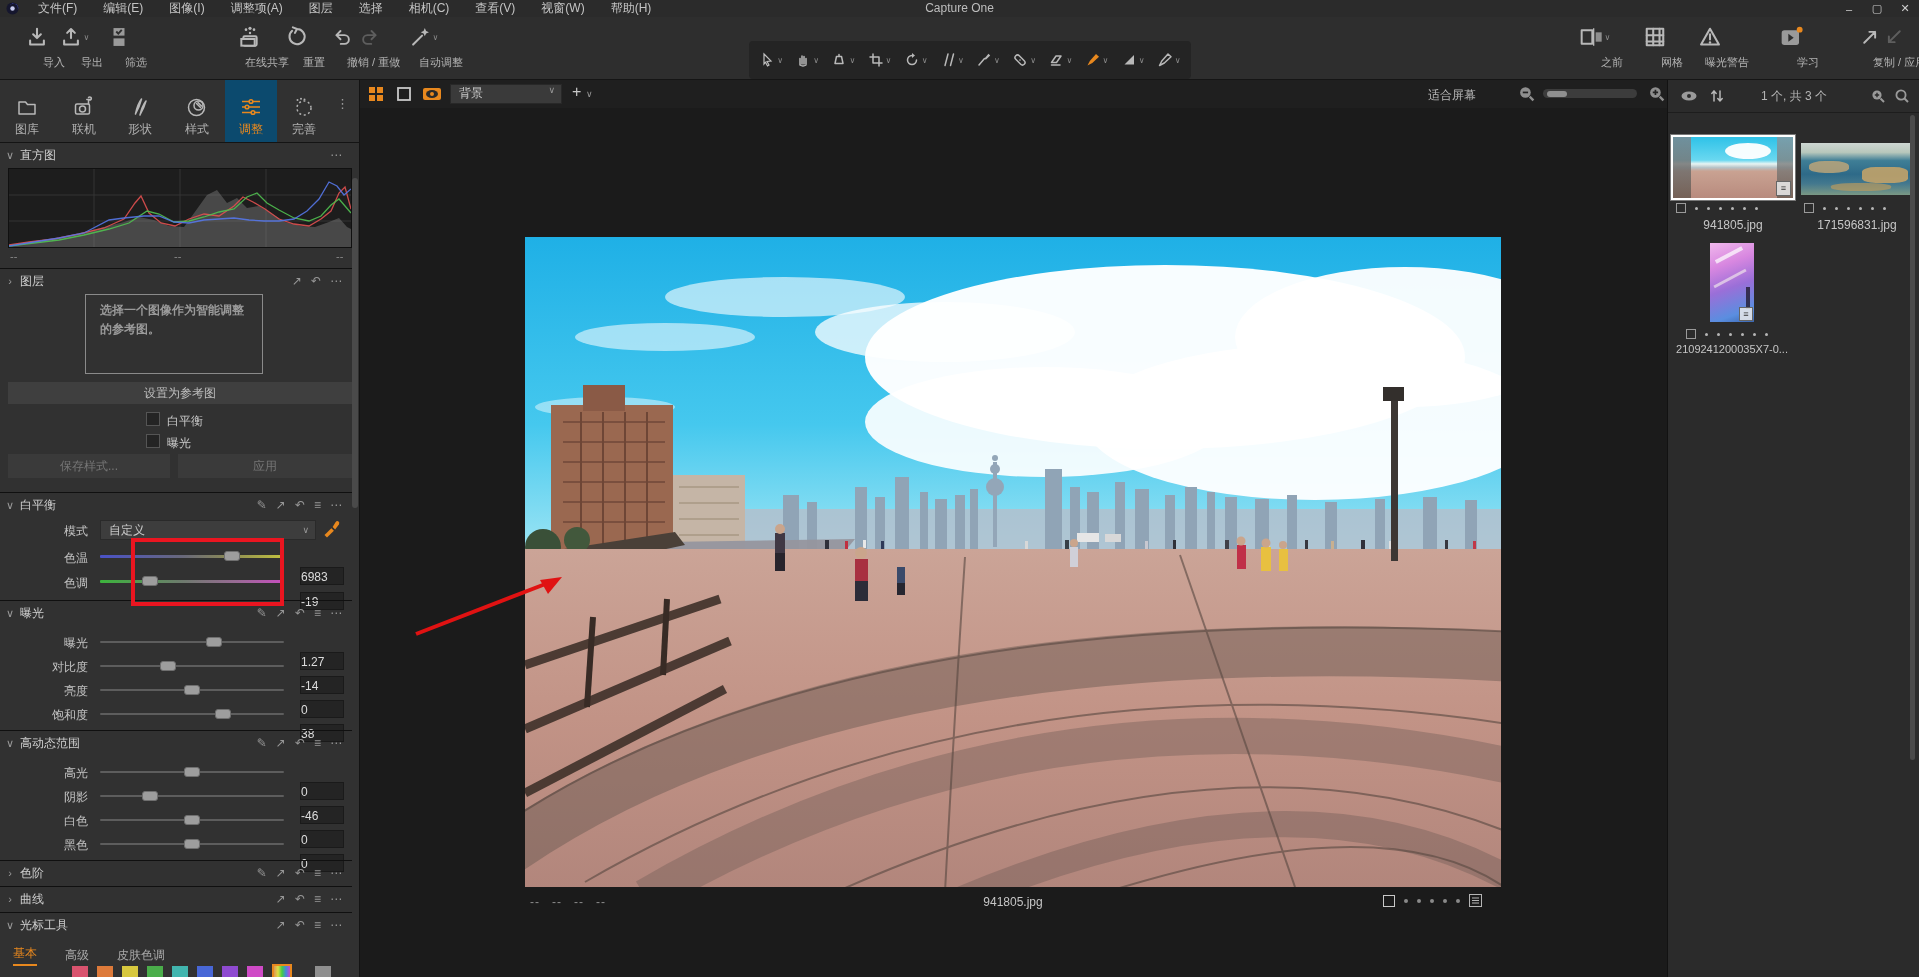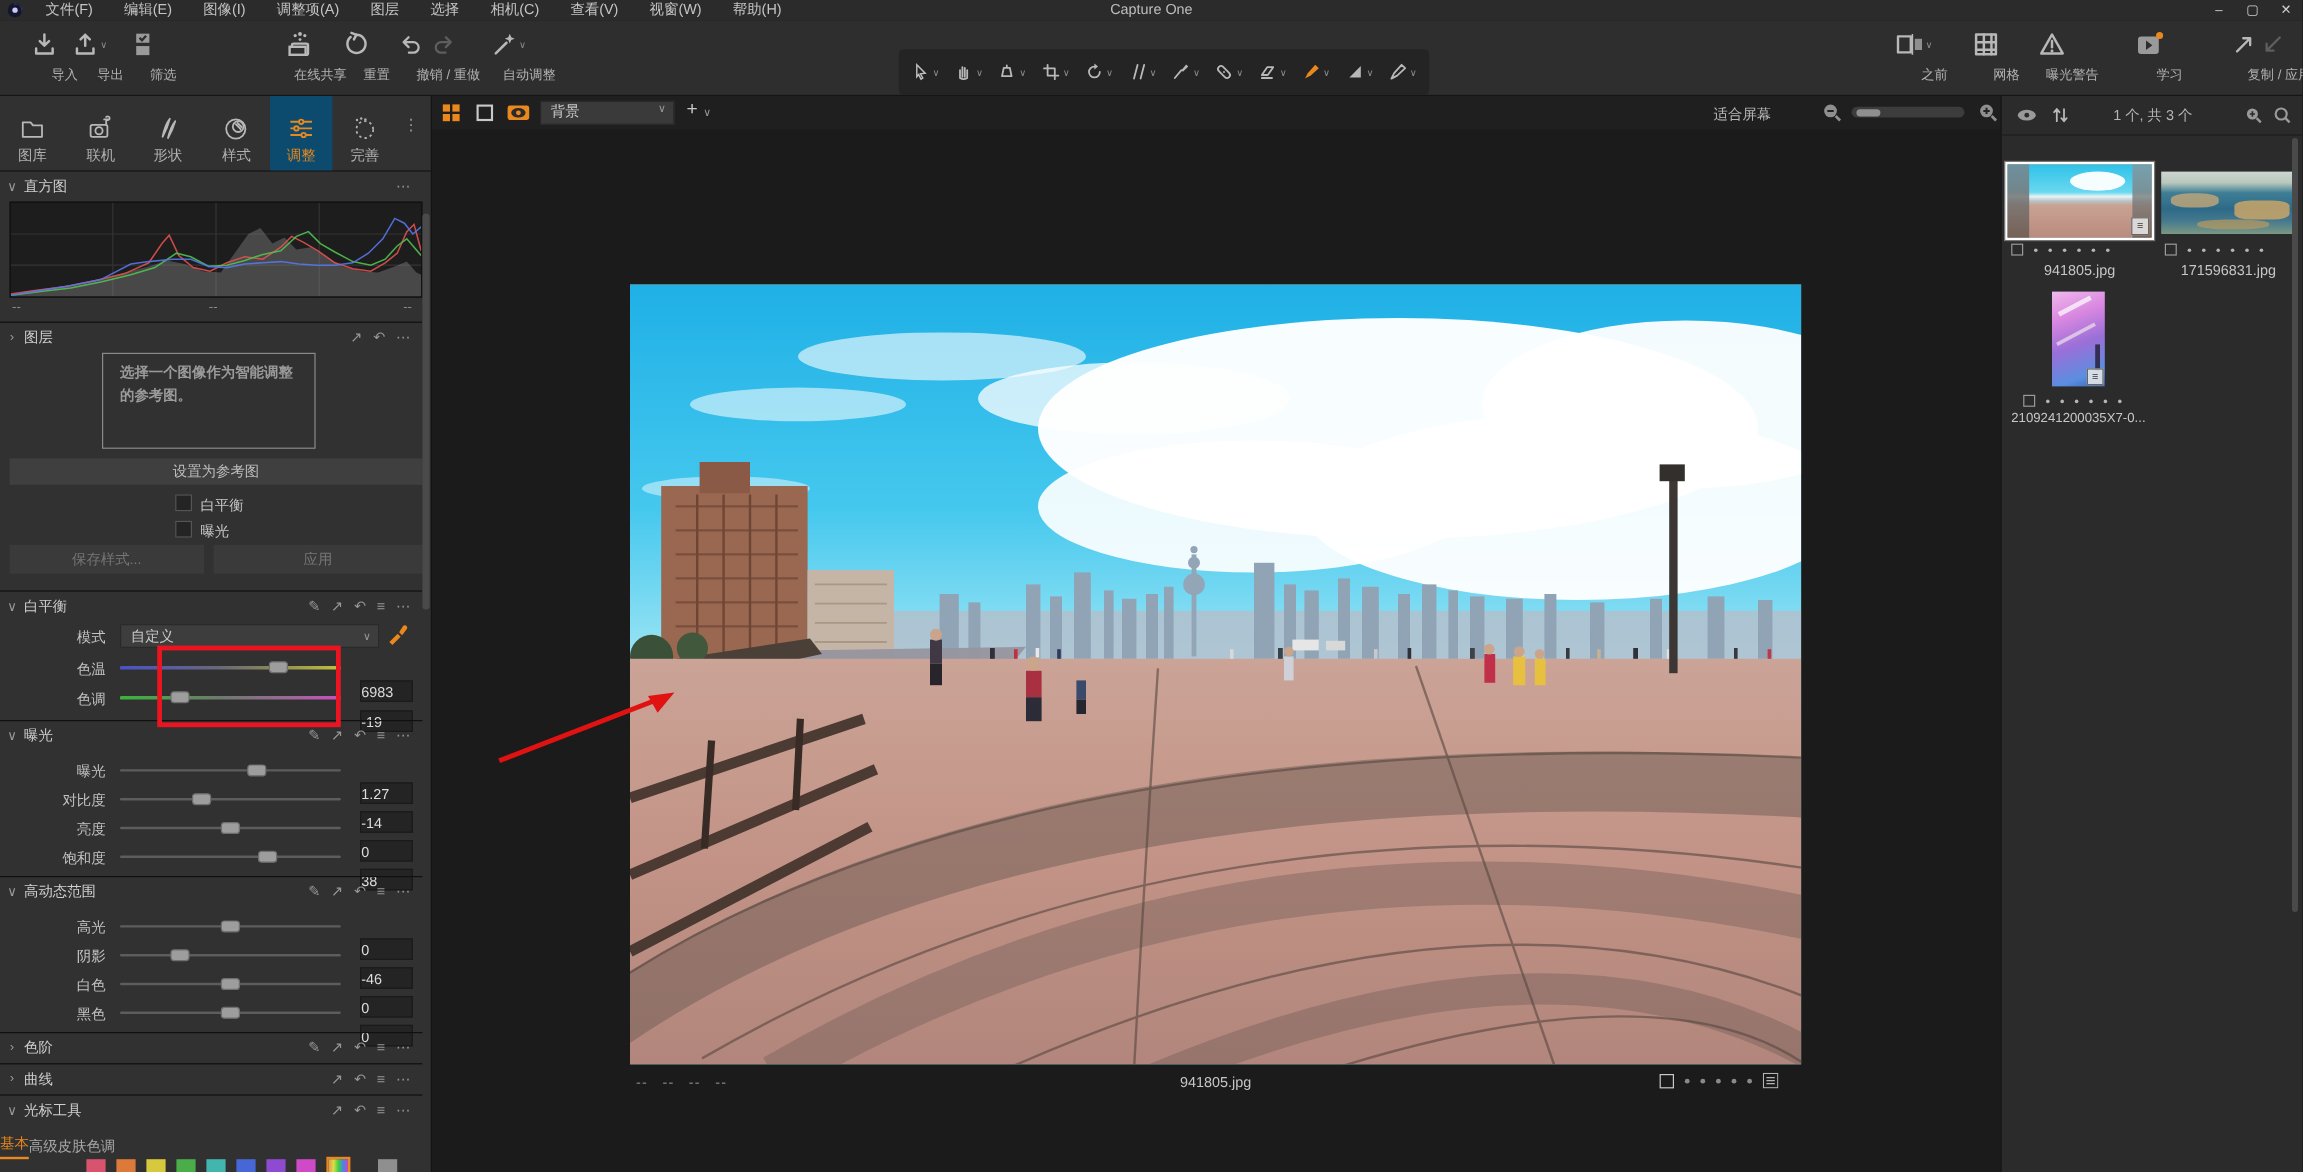--- a/index.html
+++ b/index.html
@@ -47,7 +47,7 @@
   .panelbtn{position:absolute;background:#3f3f3f;color:#bdbdbd;display:flex;align-items:center;justify-content:center;}
   .panelbtn.disabled{background:#3a3a3a;color:#757575;}
   .cbx{position:absolute;width:14px;height:14px;background:#242424;border:1px solid #555;box-sizing:border-box;}
-  #ce-tabs{position:absolute;left:0;top:864px;width:352px;height:22px;display:flex;gap:0;align-items:center;}
+  #ce-tabs{position:absolute;left:0;top:864px;width:352px;height:22px;display:flex;gap:28px;padding-left:13px;align-items:center;}
   #ce-tabs .cetab{color:#a8a8a8;}
   #ce-tabs .cetab.active{color:#e8881e;border-bottom:2px solid #e8881e;padding-bottom:2px;}
   .scrollbar{position:absolute;width:6px;border-radius:3px;background:#4a4a4a;}

